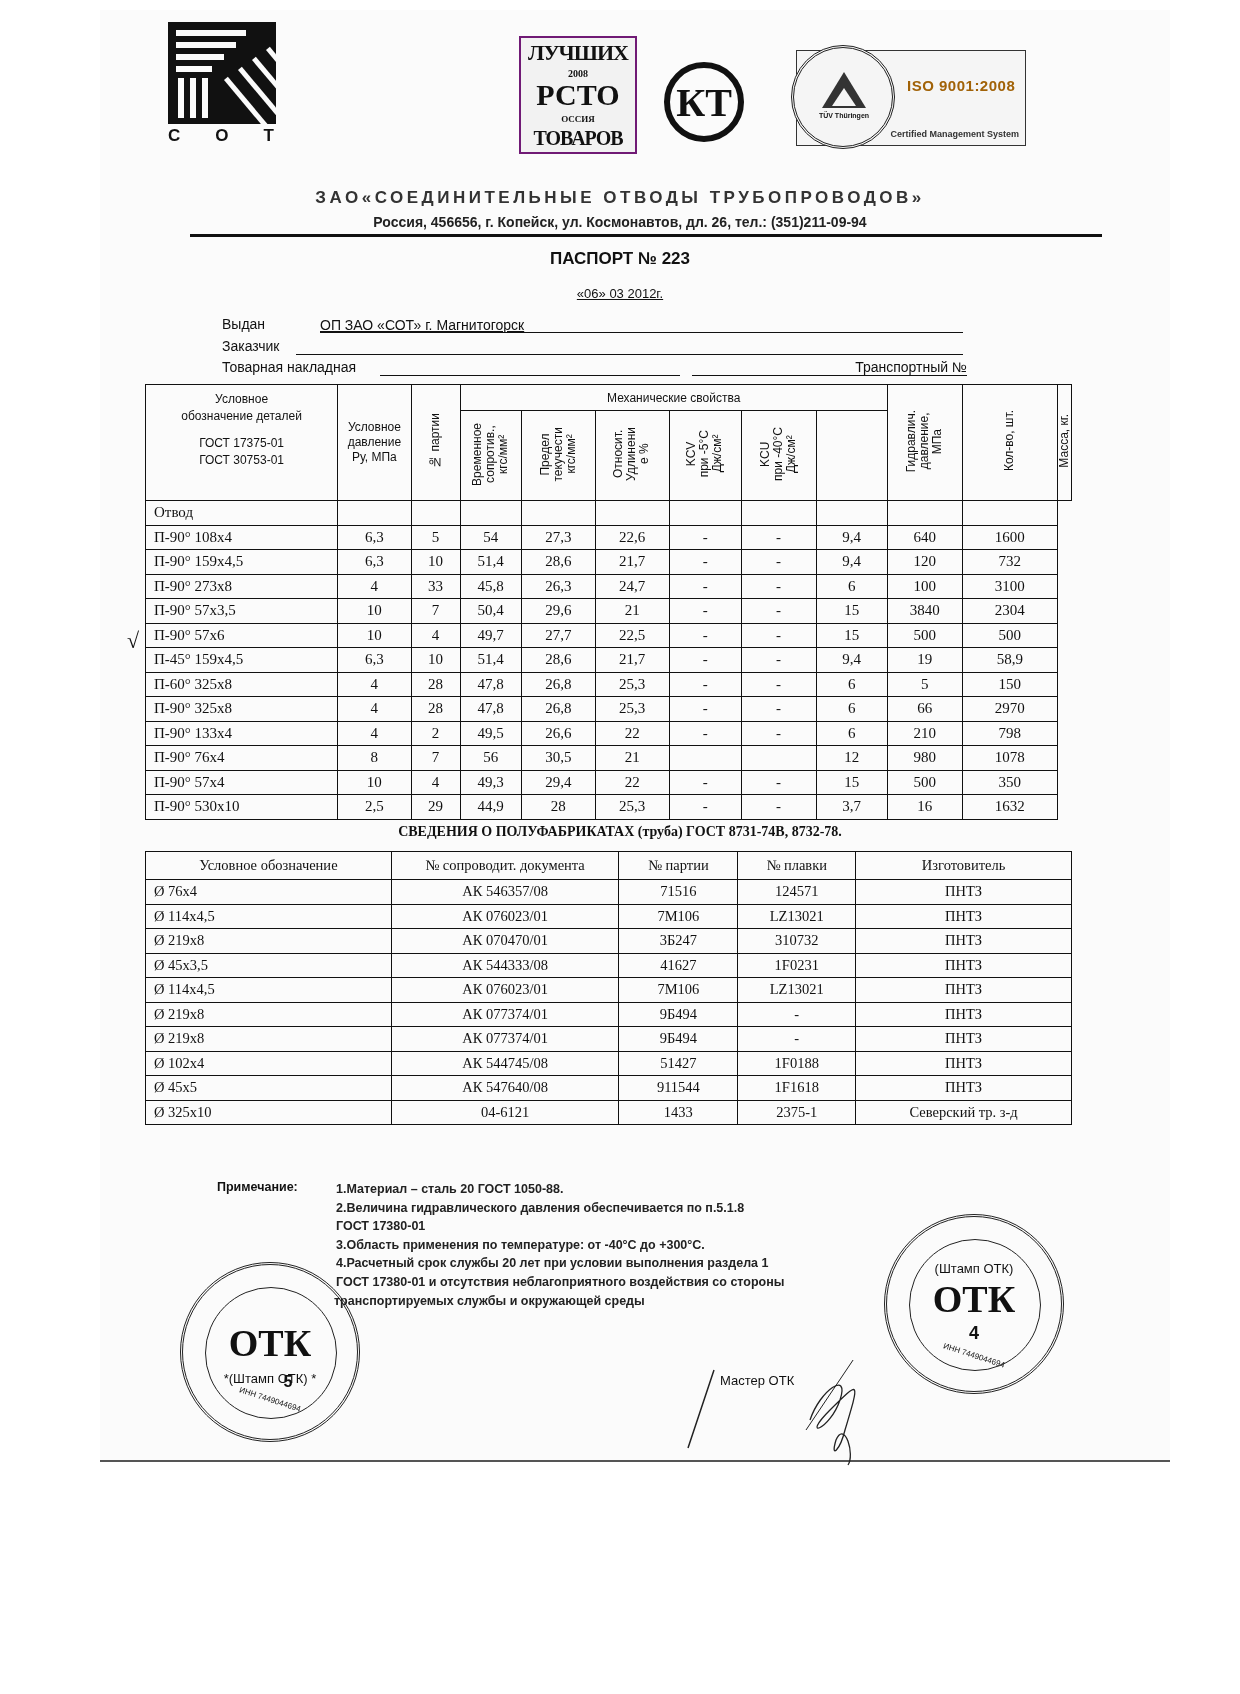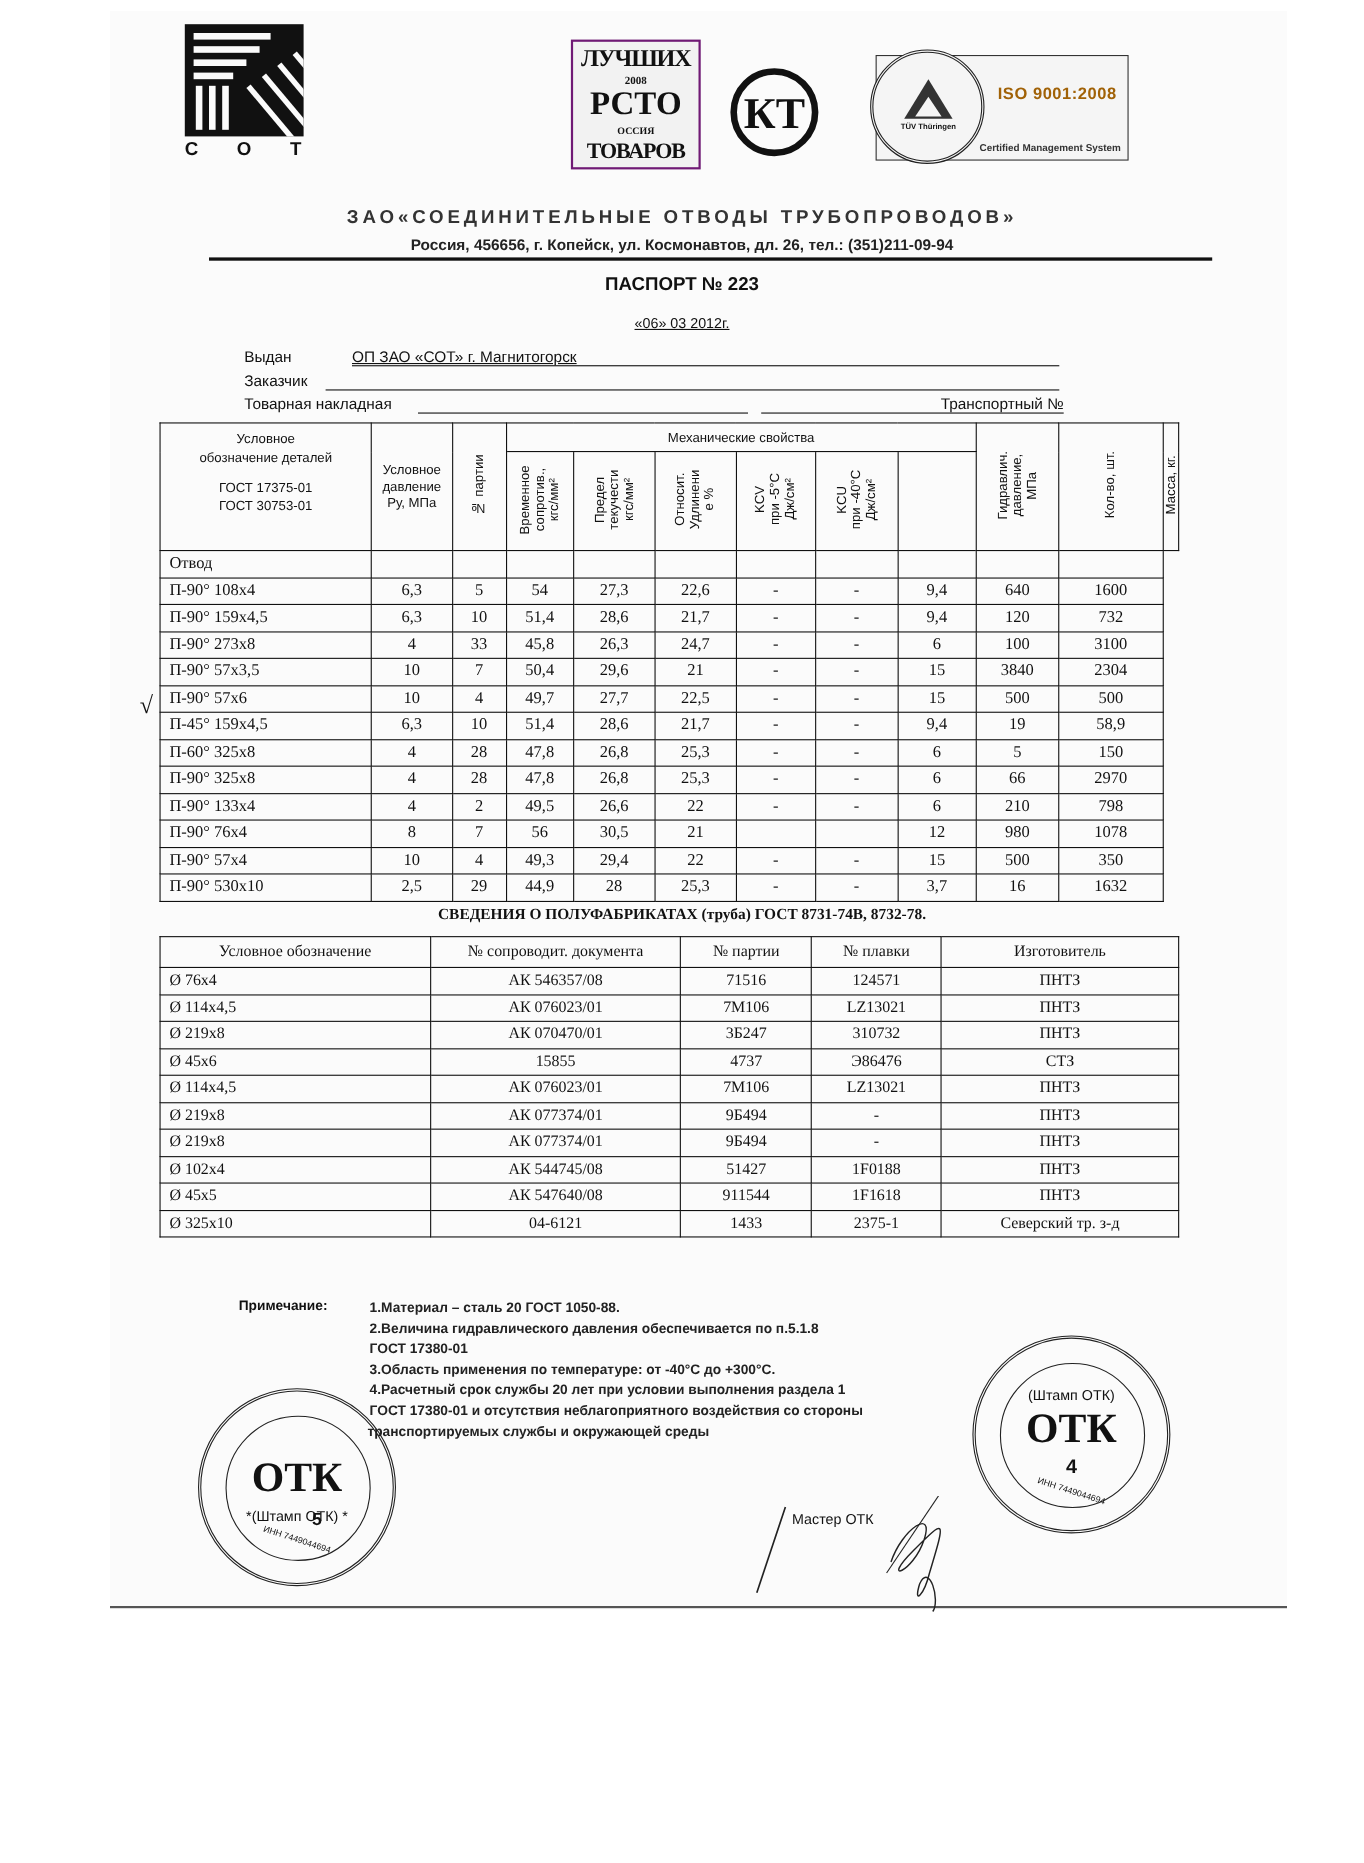--- a/index.html
+++ b/index.html
@@ -407,6 +407,13 @@
         <td>ПНТЗ</td>
       </tr>
       <tr>
+        <td class="name">Ø 45x3,5</td>
+        <td>АК 544333/08</td>
+        <td>41627</td>
+        <td>1F0231</td>
+        <td>ПНТЗ</td>
+      </tr>
+      <tr>
         <td class="name">Ø 45x6</td>
         <td>15855</td>
         <td>4737</td>

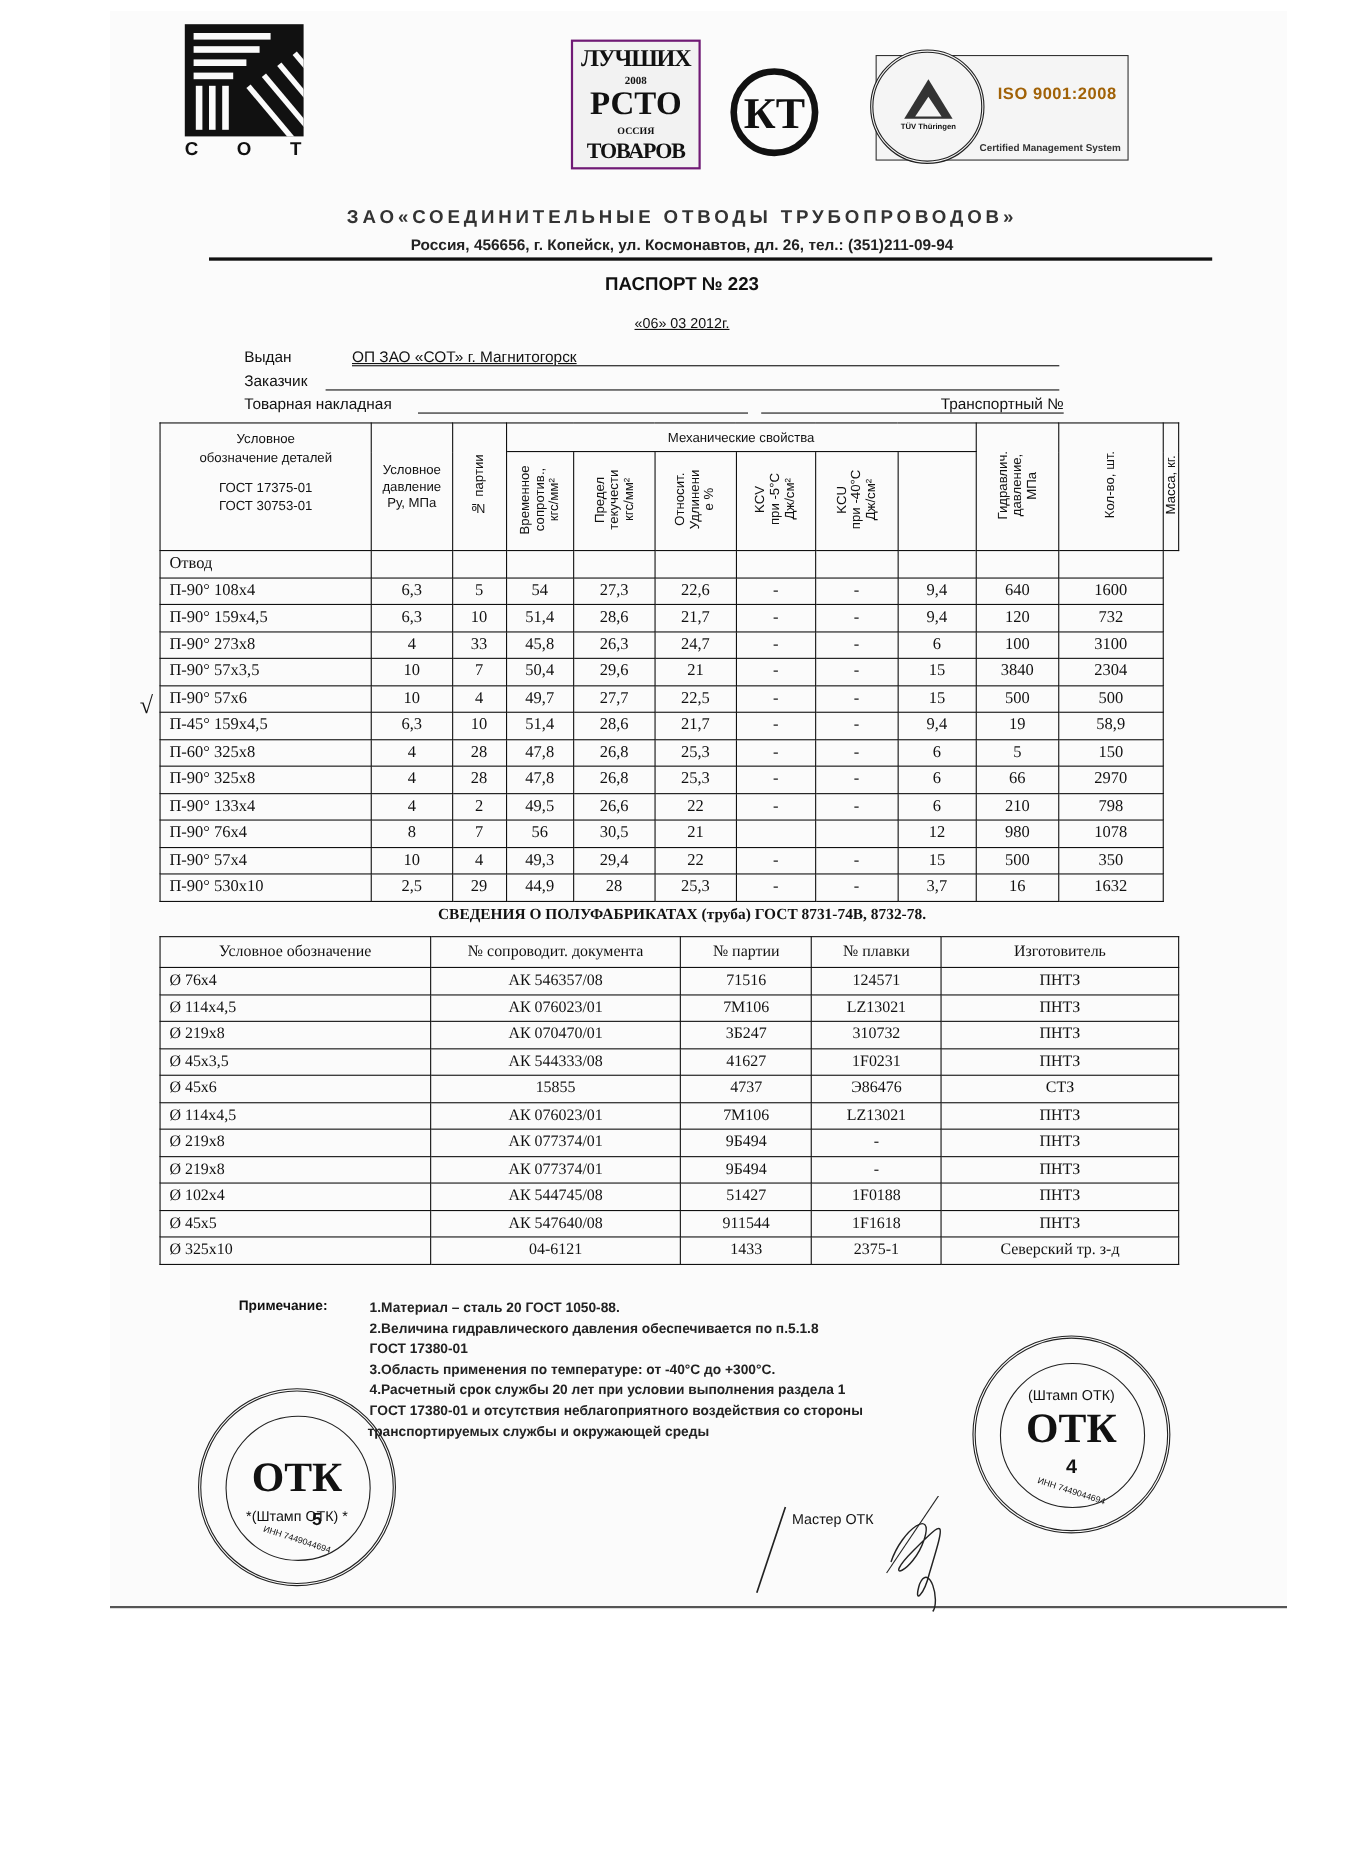--- a/index.html
+++ b/index.html
@@ -414,13 +414,6 @@
         <td>ПНТЗ</td>
       </tr>
       <tr>
-        <td class="name">Ø 45x6</td>
-        <td>15855</td>
-        <td>4737</td>
-        <td>Э86476</td>
-        <td>СТЗ</td>
-      </tr>
-      <tr>
         <td class="name">Ø 114x4,5</td>
         <td>АК 076023/01</td>
         <td>7М106</td>

